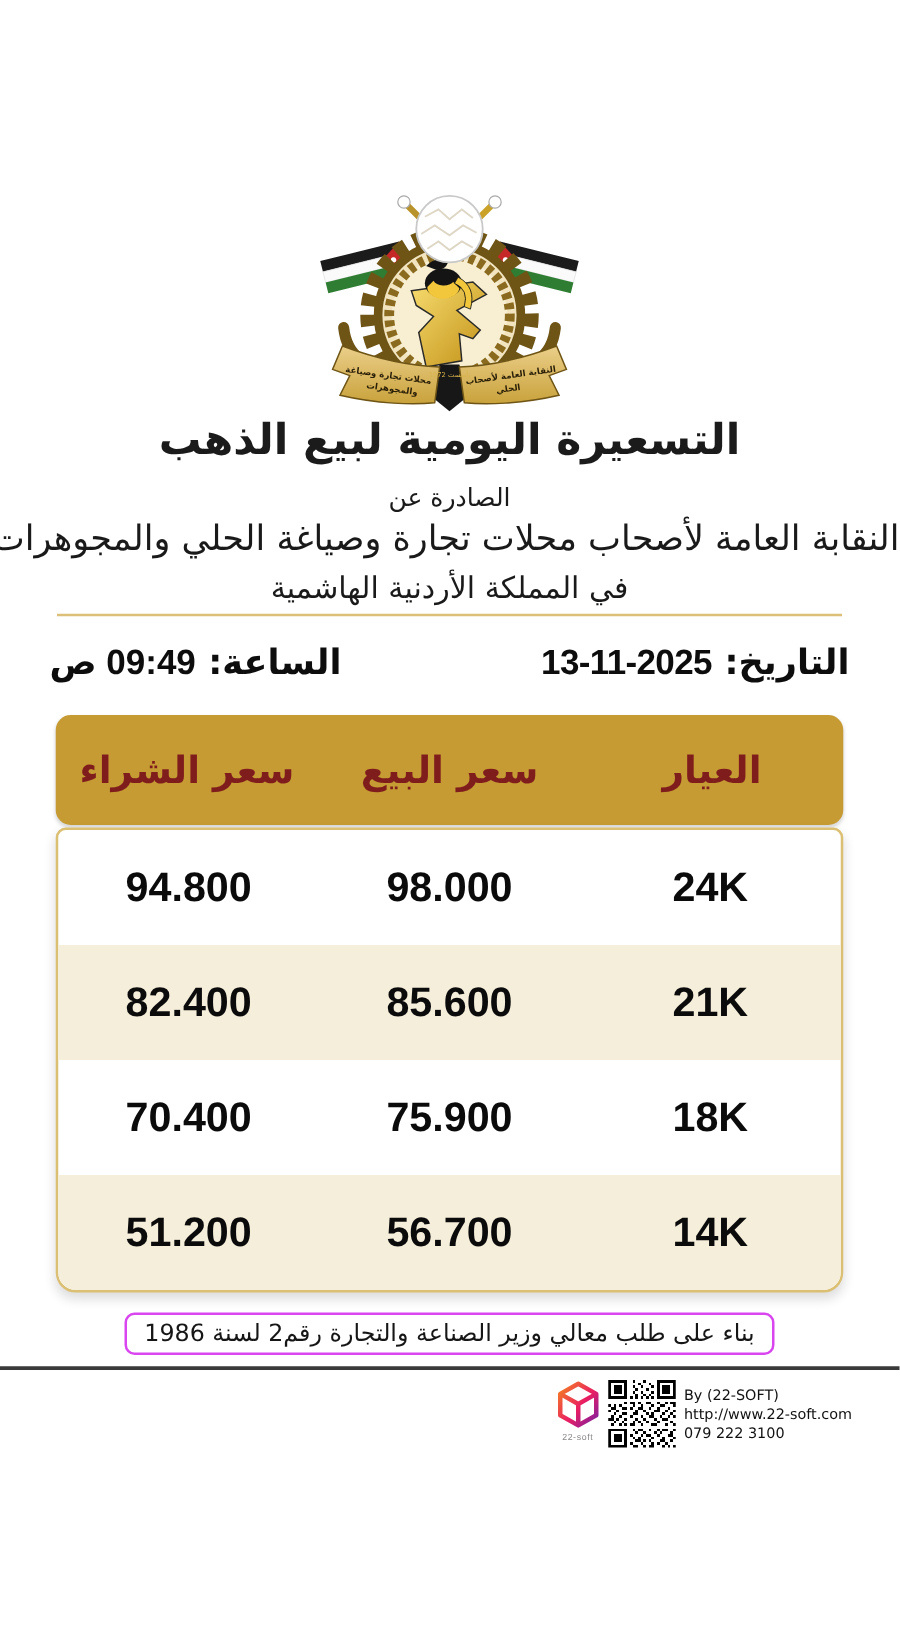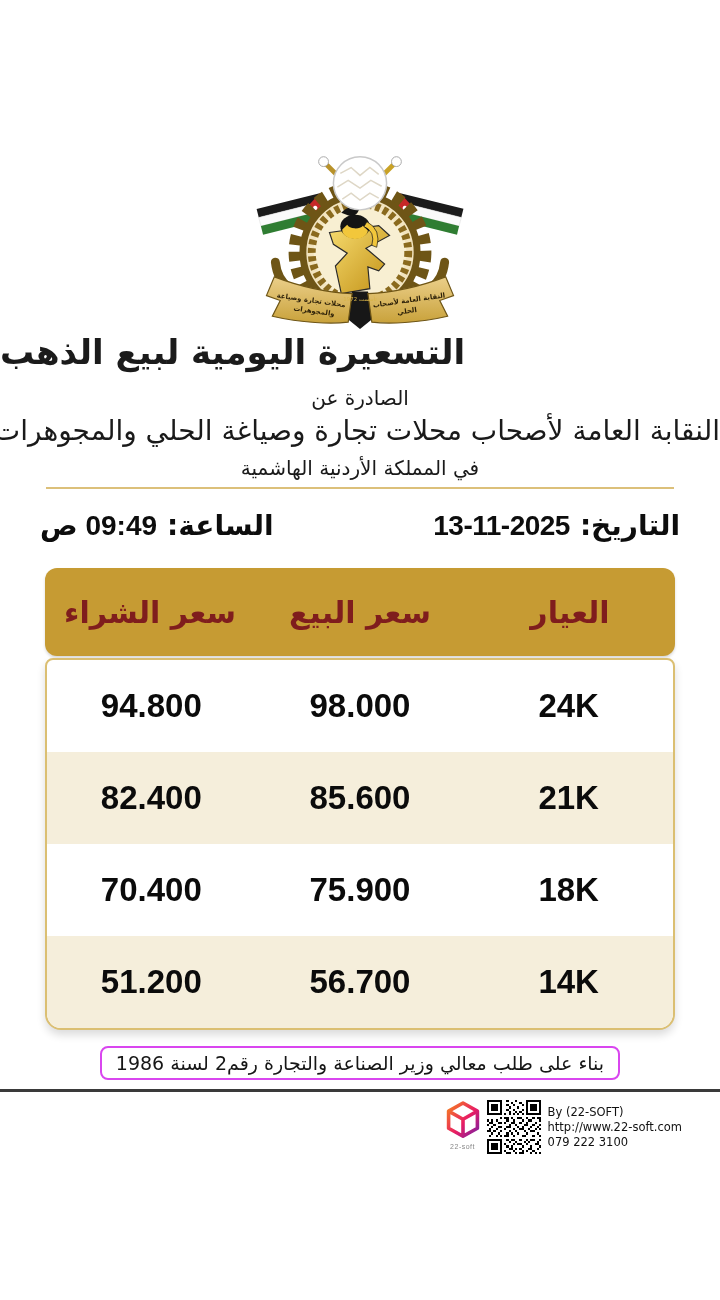--- a/index.html
+++ b/index.html
@@ -9,7 +9,7 @@
   .emblem-wrap{margin:138px auto 0;width:270px;height:192px;}
   .emblem-wrap svg{display:block;width:100%;height:100%;}
 
-  .title{margin-top:2px;text-align:left;font-size:34px;font-weight:bold;color:#1b1b1b;letter-spacing:-0.5px;}
+  .title{margin-top:2px;text-align:center;font-size:34px;font-weight:bold;color:#1b1b1b;letter-spacing:-0.5px;}
   .sub1{margin-top:14px;text-align:center;font-size:20px;color:#1a1a1a;}
   .sub2{margin-top:4px;text-align:center;font-size:28px;color:#1a1a1a;white-space:nowrap;}
   .sub3{margin-top:9px;text-align:center;font-size:20px;color:#1a1a1a;}

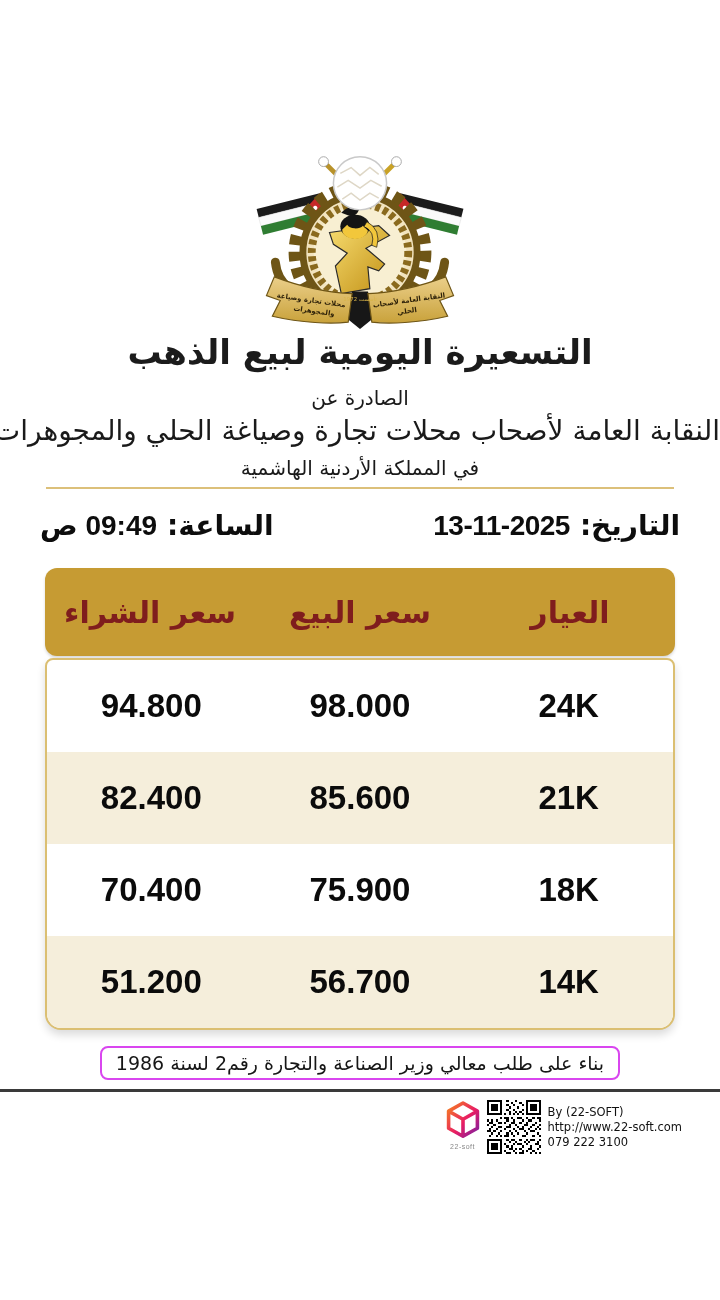--- a/index.html
+++ b/index.html
@@ -12,7 +12,7 @@
   .title{margin-top:2px;text-align:center;font-size:34px;font-weight:bold;color:#1b1b1b;letter-spacing:-0.5px;}
   .sub1{margin-top:14px;text-align:center;font-size:20px;color:#1a1a1a;}
   .sub2{margin-top:4px;text-align:center;font-size:28px;color:#1a1a1a;white-space:nowrap;}
-  .sub3{margin-top:9px;text-align:center;font-size:20px;color:#1a1a1a;}
+  .sub3{margin-top:9px;text-align:center;font-size:24px;color:#1a1a1a;}
   .gold-rule{margin:7px 46px 0;height:2px;background:#dcc07a;border:none;}
 
   .dt-row{margin:20px 40px 0;display:flex;justify-content:space-between;font-size:28px;font-weight:bold;color:#0d0d0d;}

